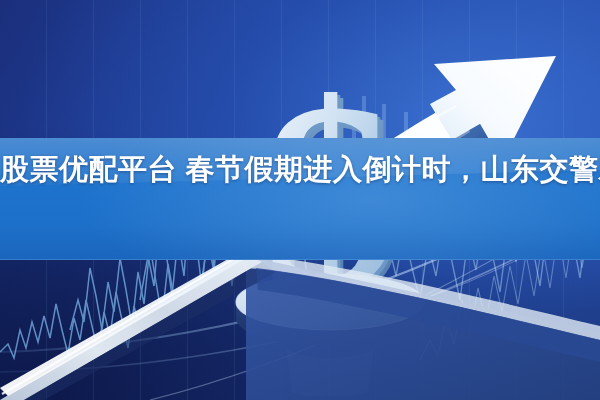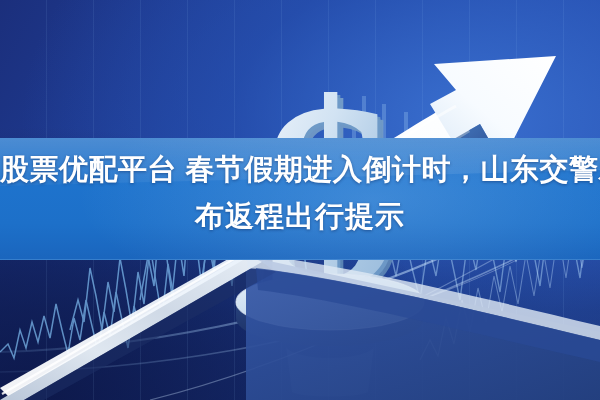--- a/index.html
+++ b/index.html
@@ -310,7 +310,6 @@
 
   <div id="headline">
     <span class="ln ln1">股票优配平台 春节假期进入倒计时，山东交警发</span>
-    <span class="ln ln2">布返程出行提示</span>
   </div>
 
   <svg class="layer" id="art-front" viewBox="0 0 600 400">

